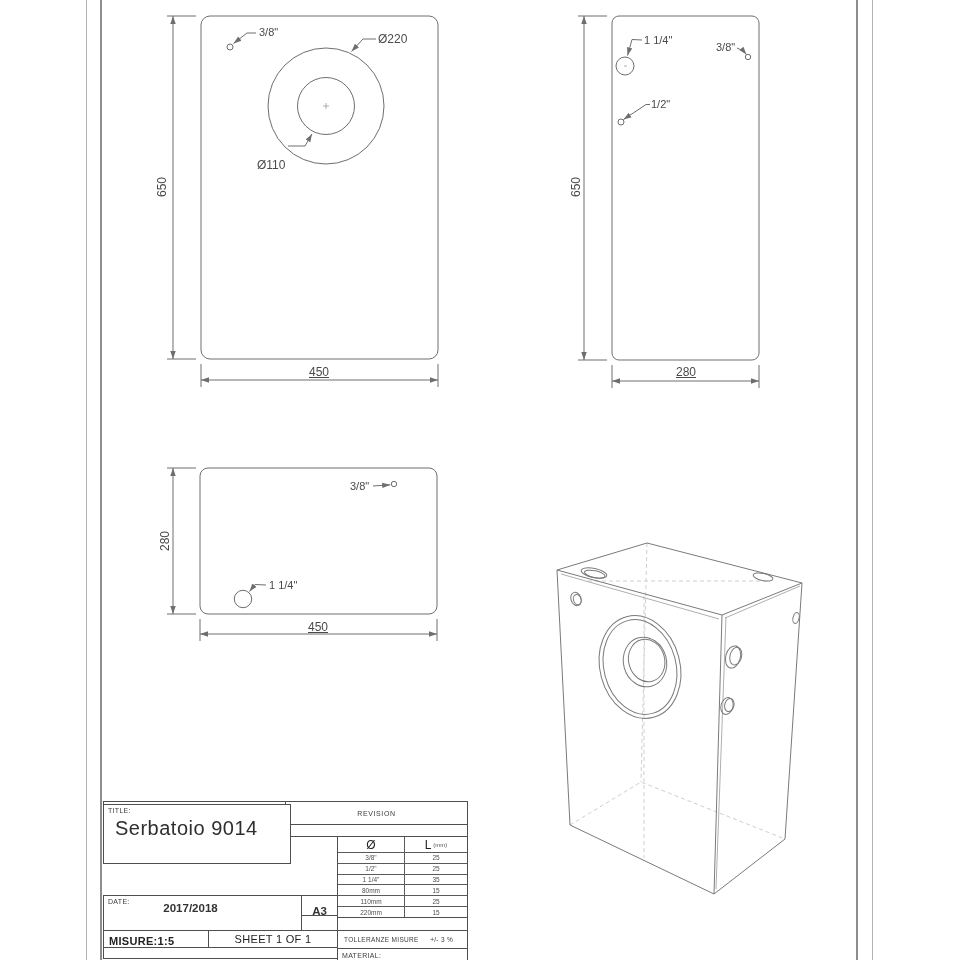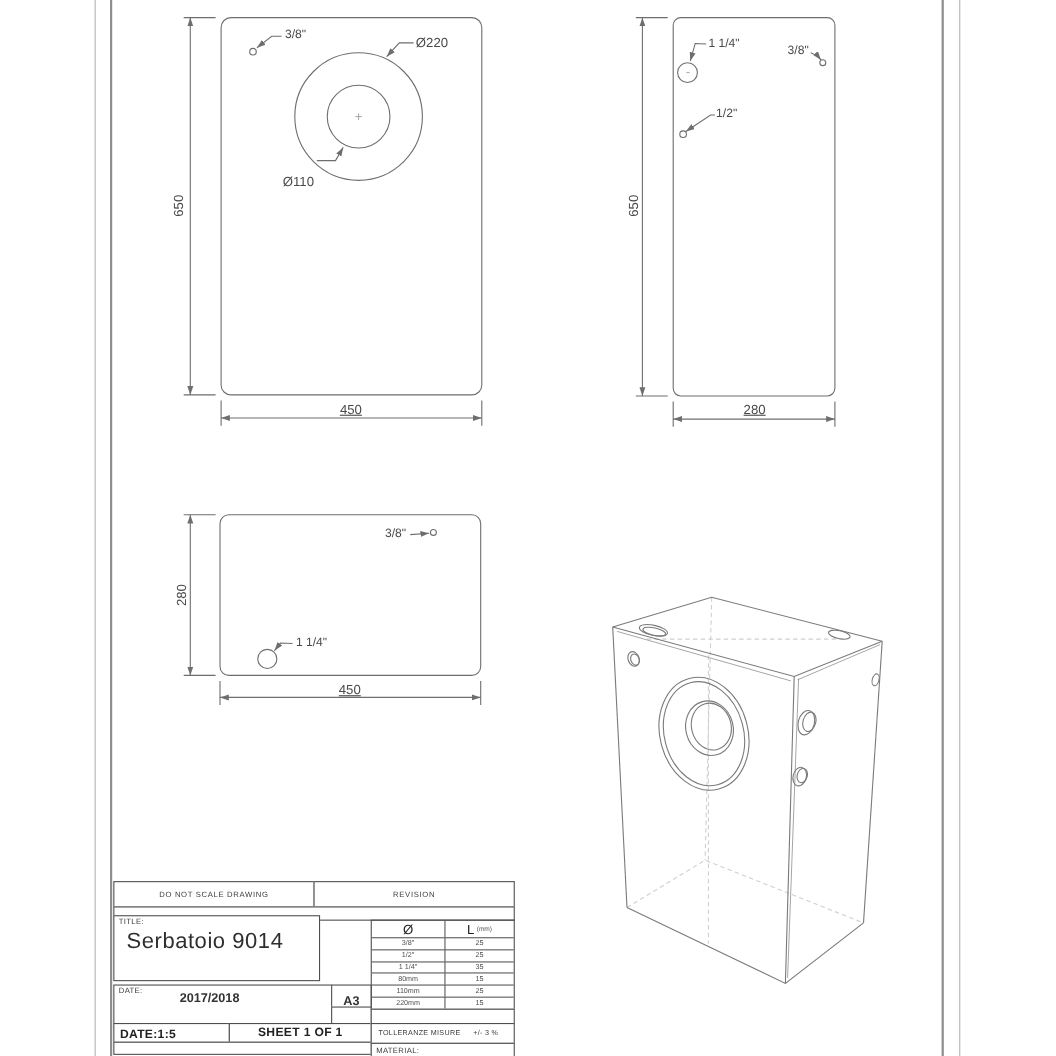--- a/index.html
+++ b/index.html
@@ -179,7 +179,7 @@
     </div>
     <div class="tb" style="left:103px;top:824px;width:365px;height:13px;"></div>
 
-    <div class="tb" style="left:103px;top:832px;width:188px;height:60px;">
+    <div class="tb" style="left:103px;top:804px;width:188px;height:60px;">
       <span class="tag">TITLE:</span>
       <span class="bigtitle">Serbatoio 9014</span>
     </div>

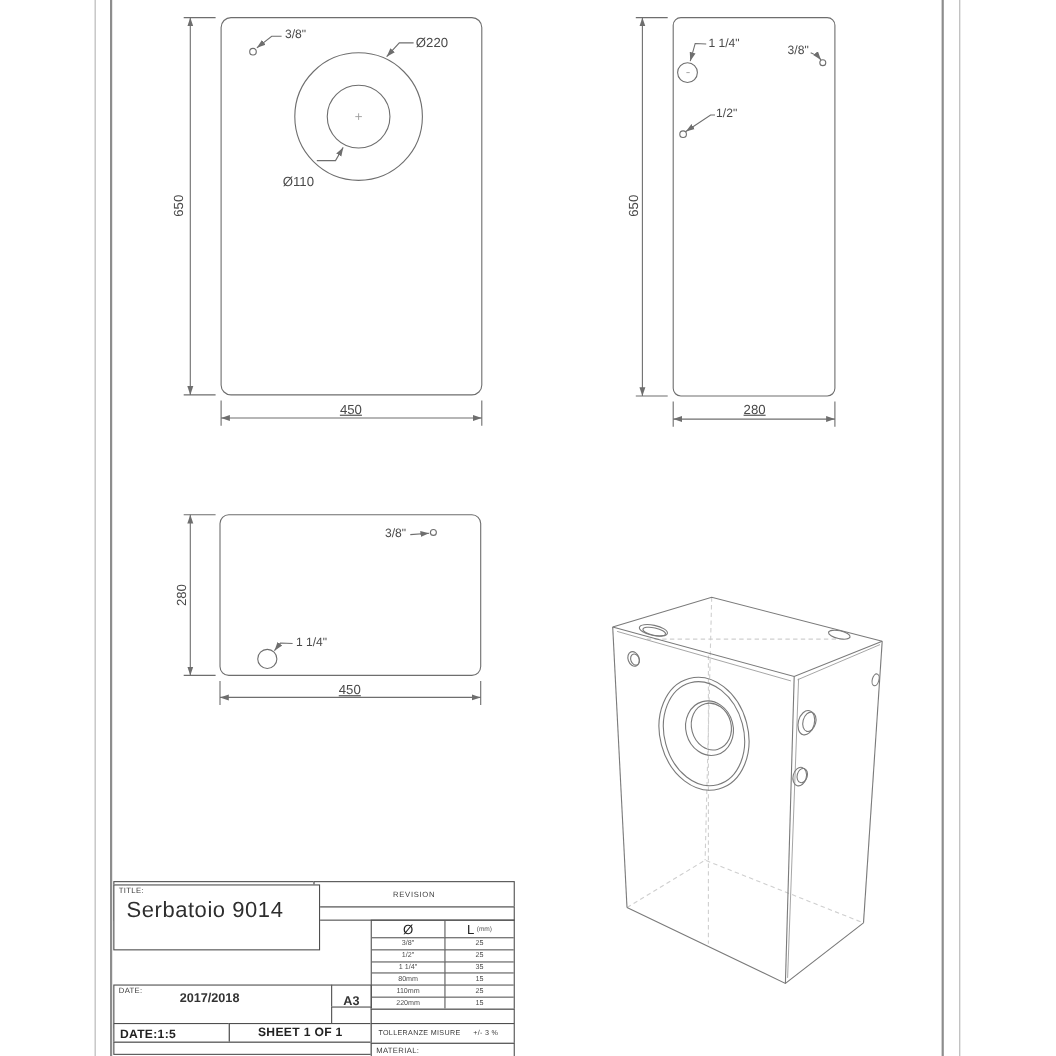--- a/index.html
+++ b/index.html
@@ -194,7 +194,7 @@
     <div class="tb" style="left:301px;top:915px;width:37px;height:16px;"></div>
 
     <div class="tb" style="left:103px;top:930px;width:106px;height:18px;">
-      <span class="scaletext">DATE:1:5</span>
+      <span class="scaletext">MISURE:1:5</span>
     </div>
     <div class="tb cellcenter" style="left:208px;top:930px;width:130px;height:18px;">
       <span class="sheettext">SHEET 1 OF 1</span>

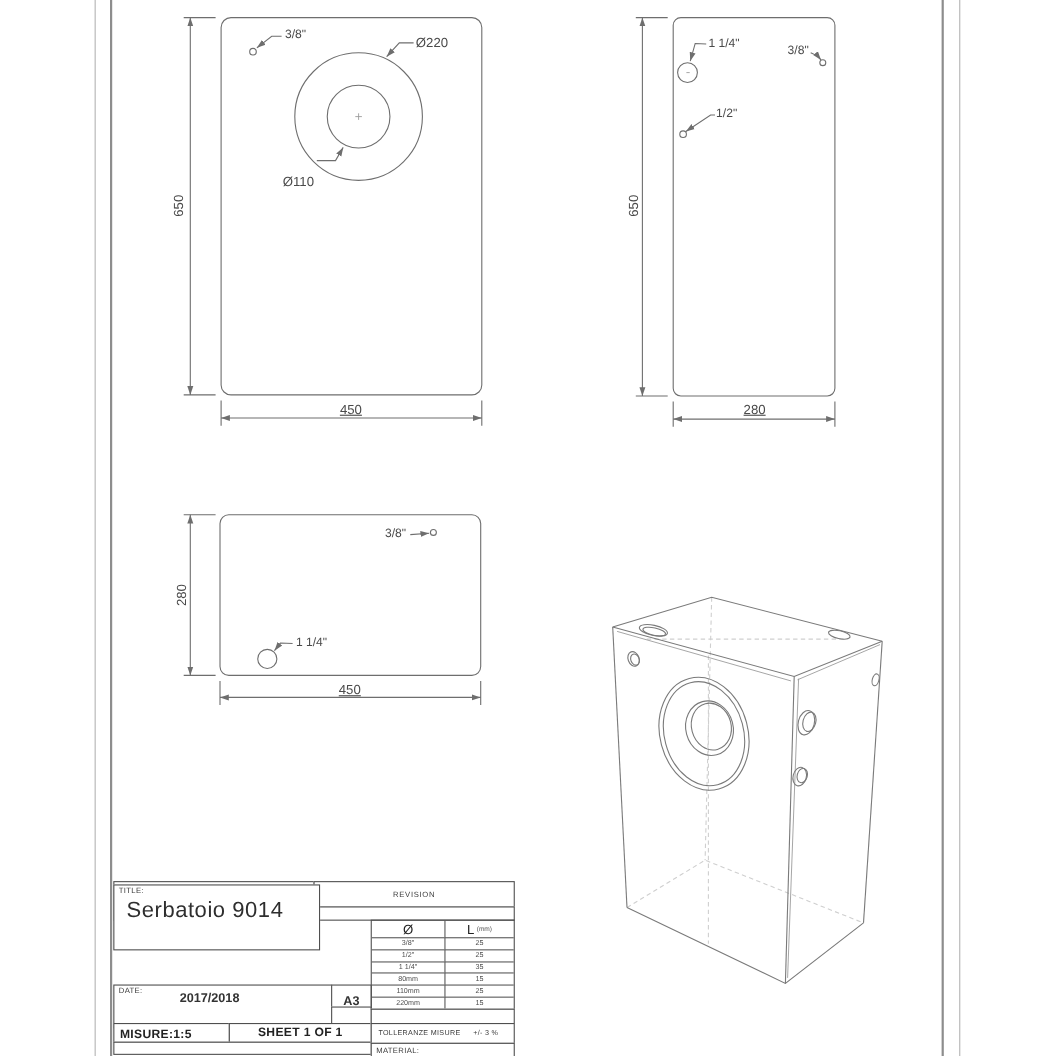--- a/index.html
+++ b/index.html
@@ -23,7 +23,7 @@
   .datetext{position:absolute;left:0;right:24px;top:6px;text-align:center;font-size:11.5px;font-weight:700;color:#333;}
   .a3text{font-size:11.5px;font-weight:700;color:#333;}
   .scaletext{position:absolute;left:5px;top:4px;font-size:11px;font-weight:700;color:#222;letter-spacing:.3px;}
-  .sheettext{font-size:11px;font-weight:700;color:#222;letter-spacing:.3px;}
+  .sheettext{font-size:11px;font-weight:400;color:#222;letter-spacing:.3px;}
   .htbl{position:absolute;left:337px;top:836px;width:131px;height:82px;display:grid;
         grid-template-columns:66px 1fr;grid-template-rows:15px repeat(6,1fr);
         box-sizing:border-box;border:1px solid #4f4f4f;}

